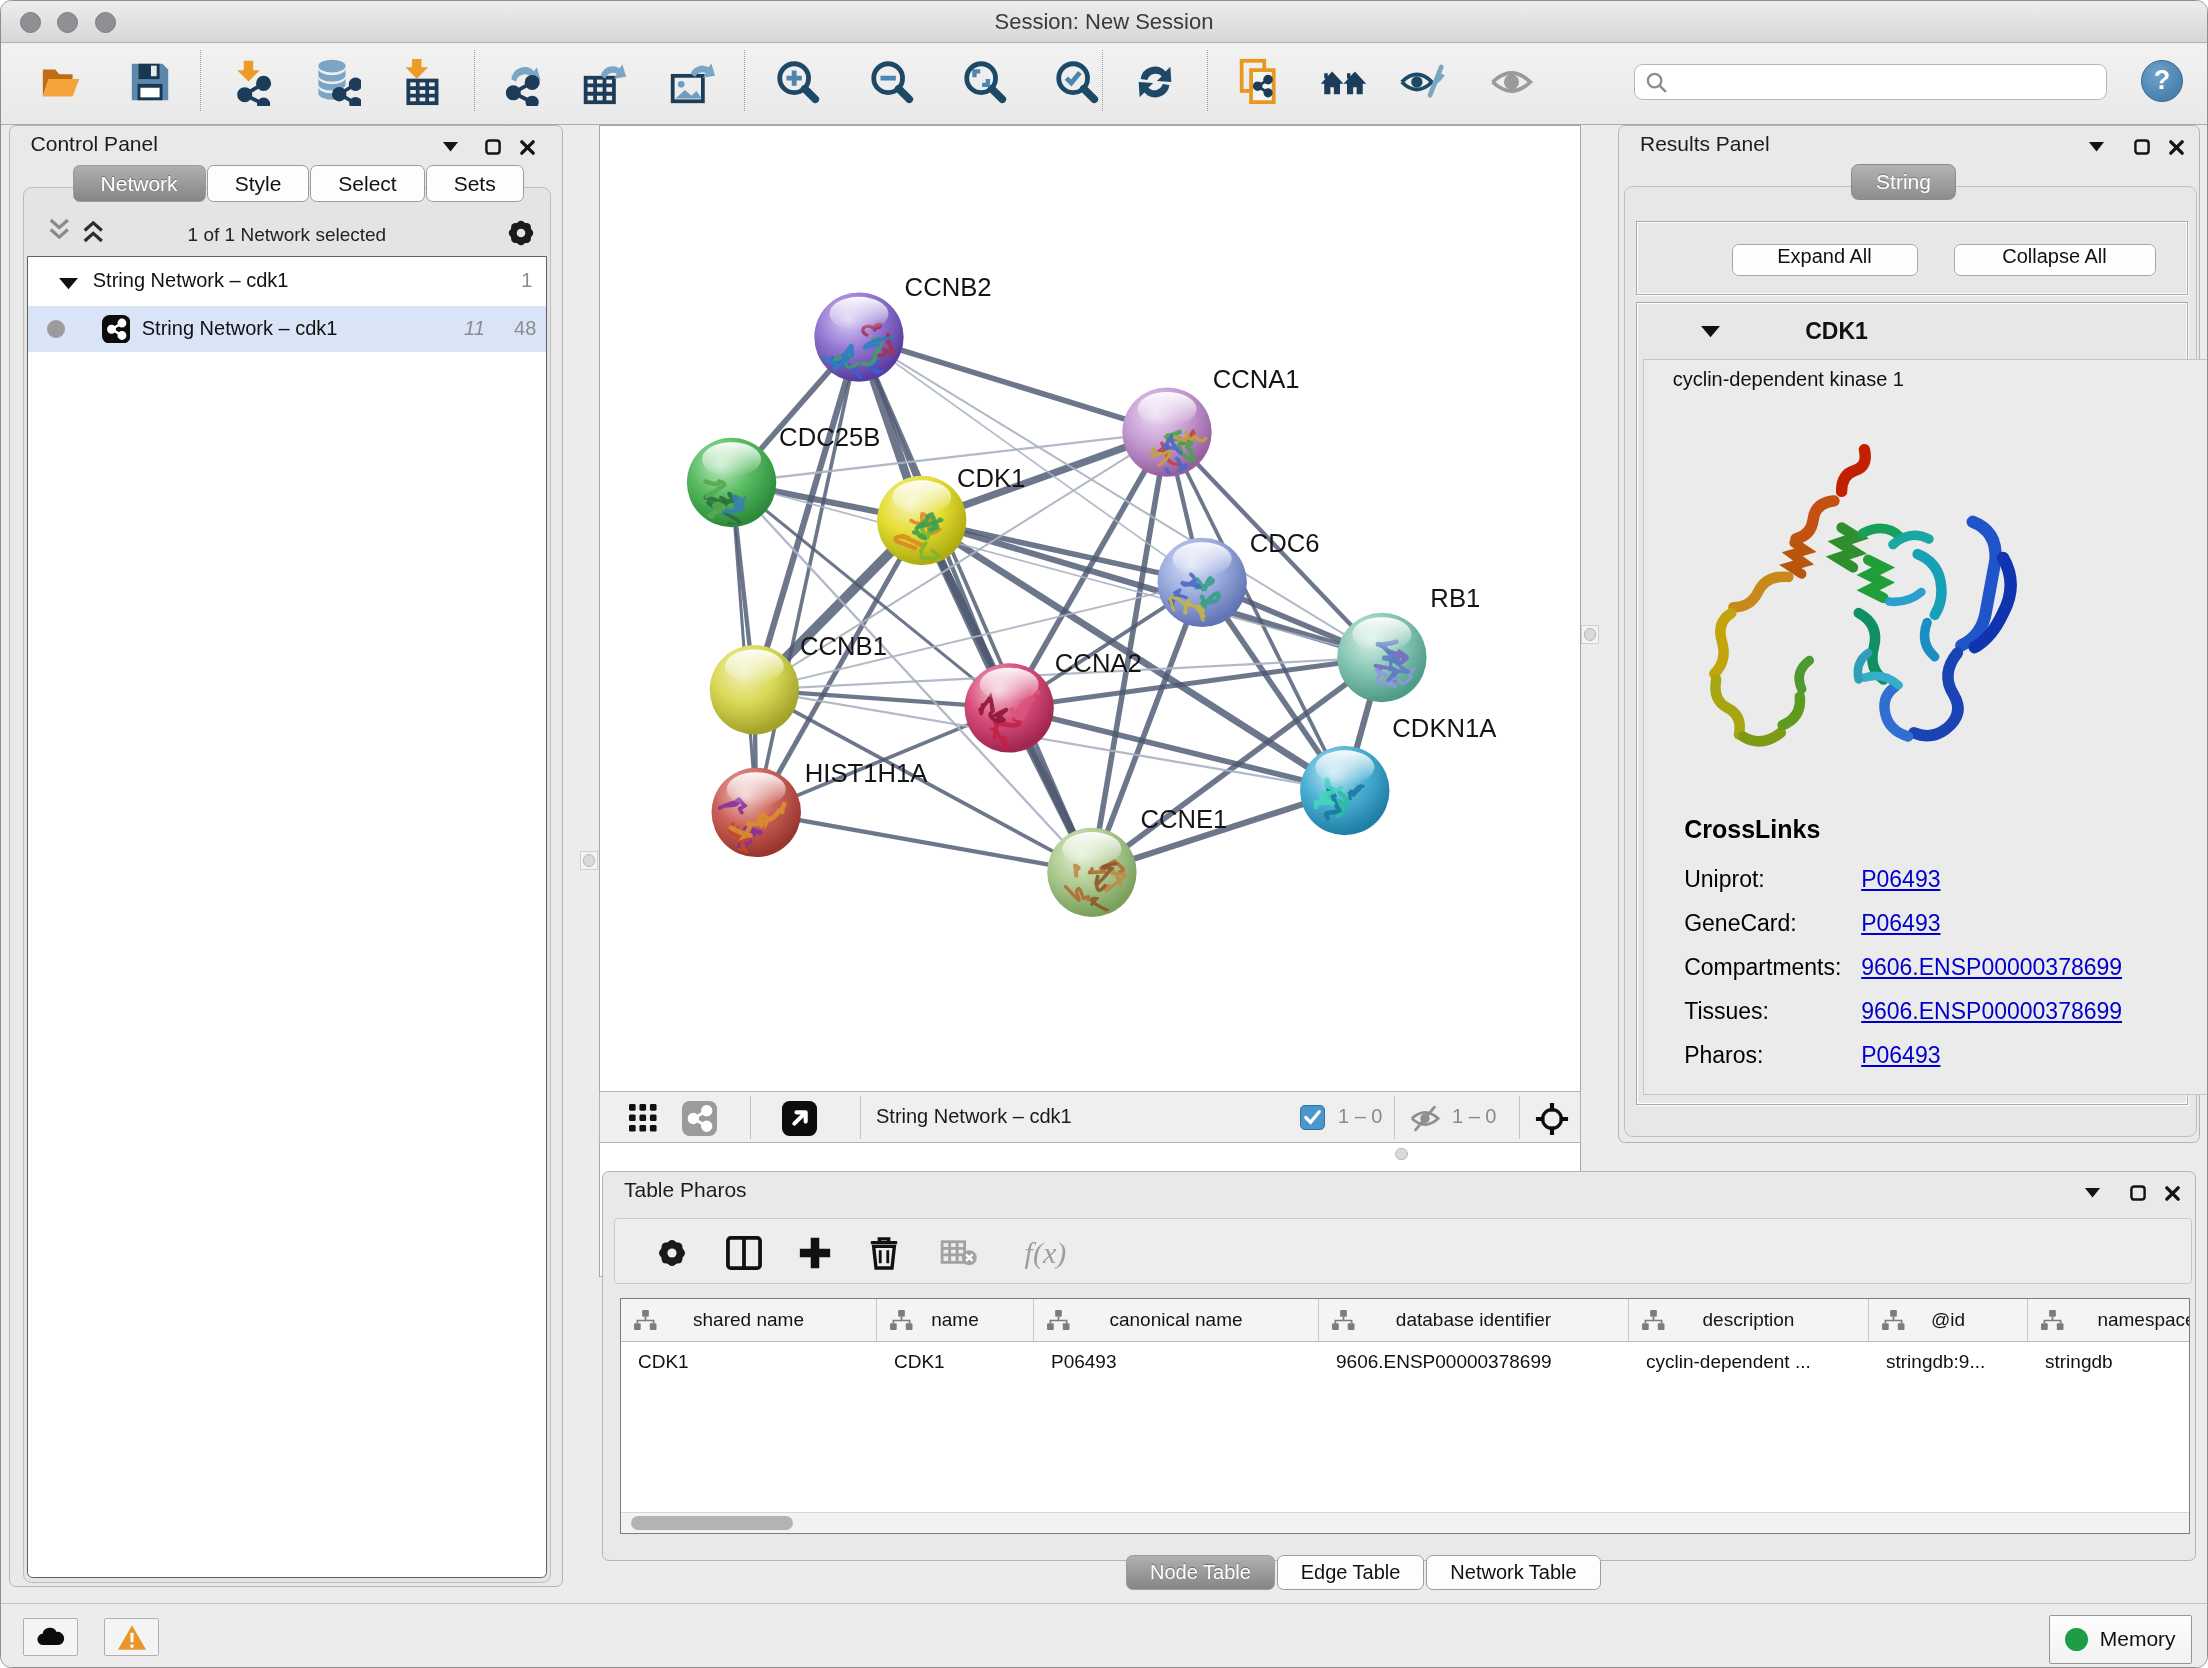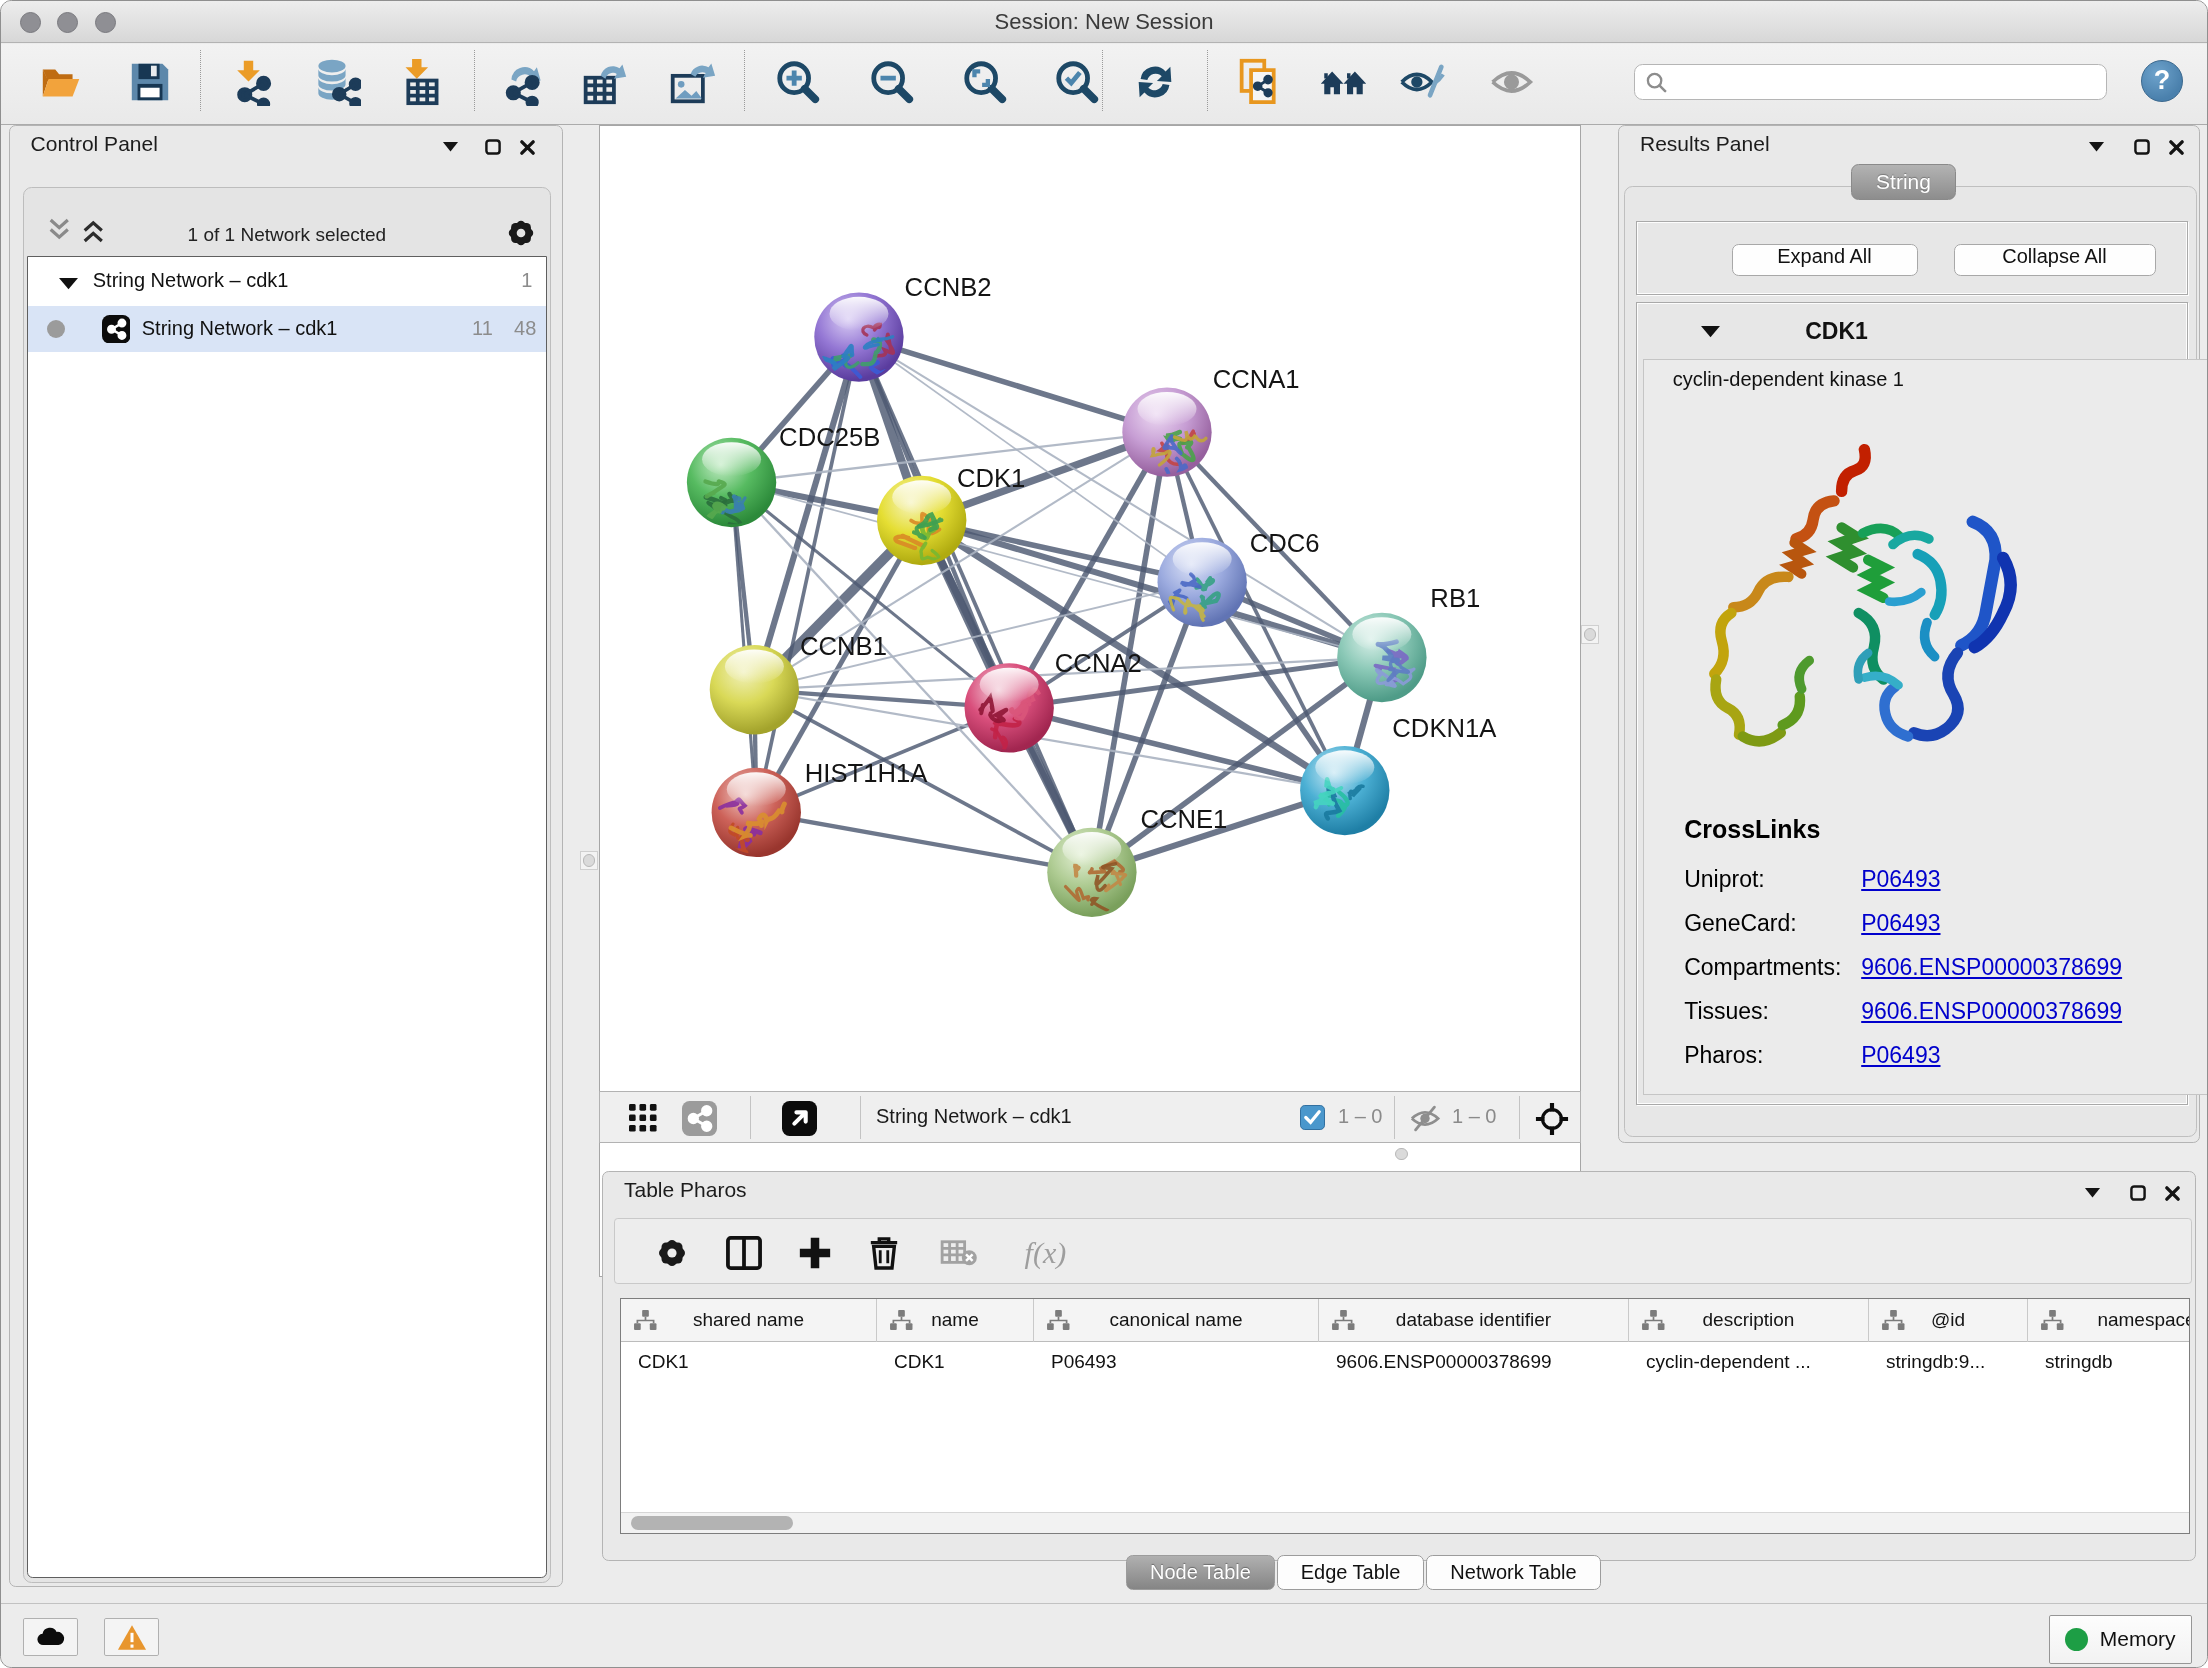--- a/index.html
+++ b/index.html
@@ -312,6 +312,12 @@
           </svg>
     </div>
 
+    <div class="cp-tabs">
+          <div class="tab-btn sel">Network</div>
+          <div class="tab-btn">Style</div>
+          <div class="tab-btn">Select</div>
+          <div class="tab-btn">Sets</div>
+        </div>
 
     <div class="cp-inner">
       <div class="cp-toolbar">

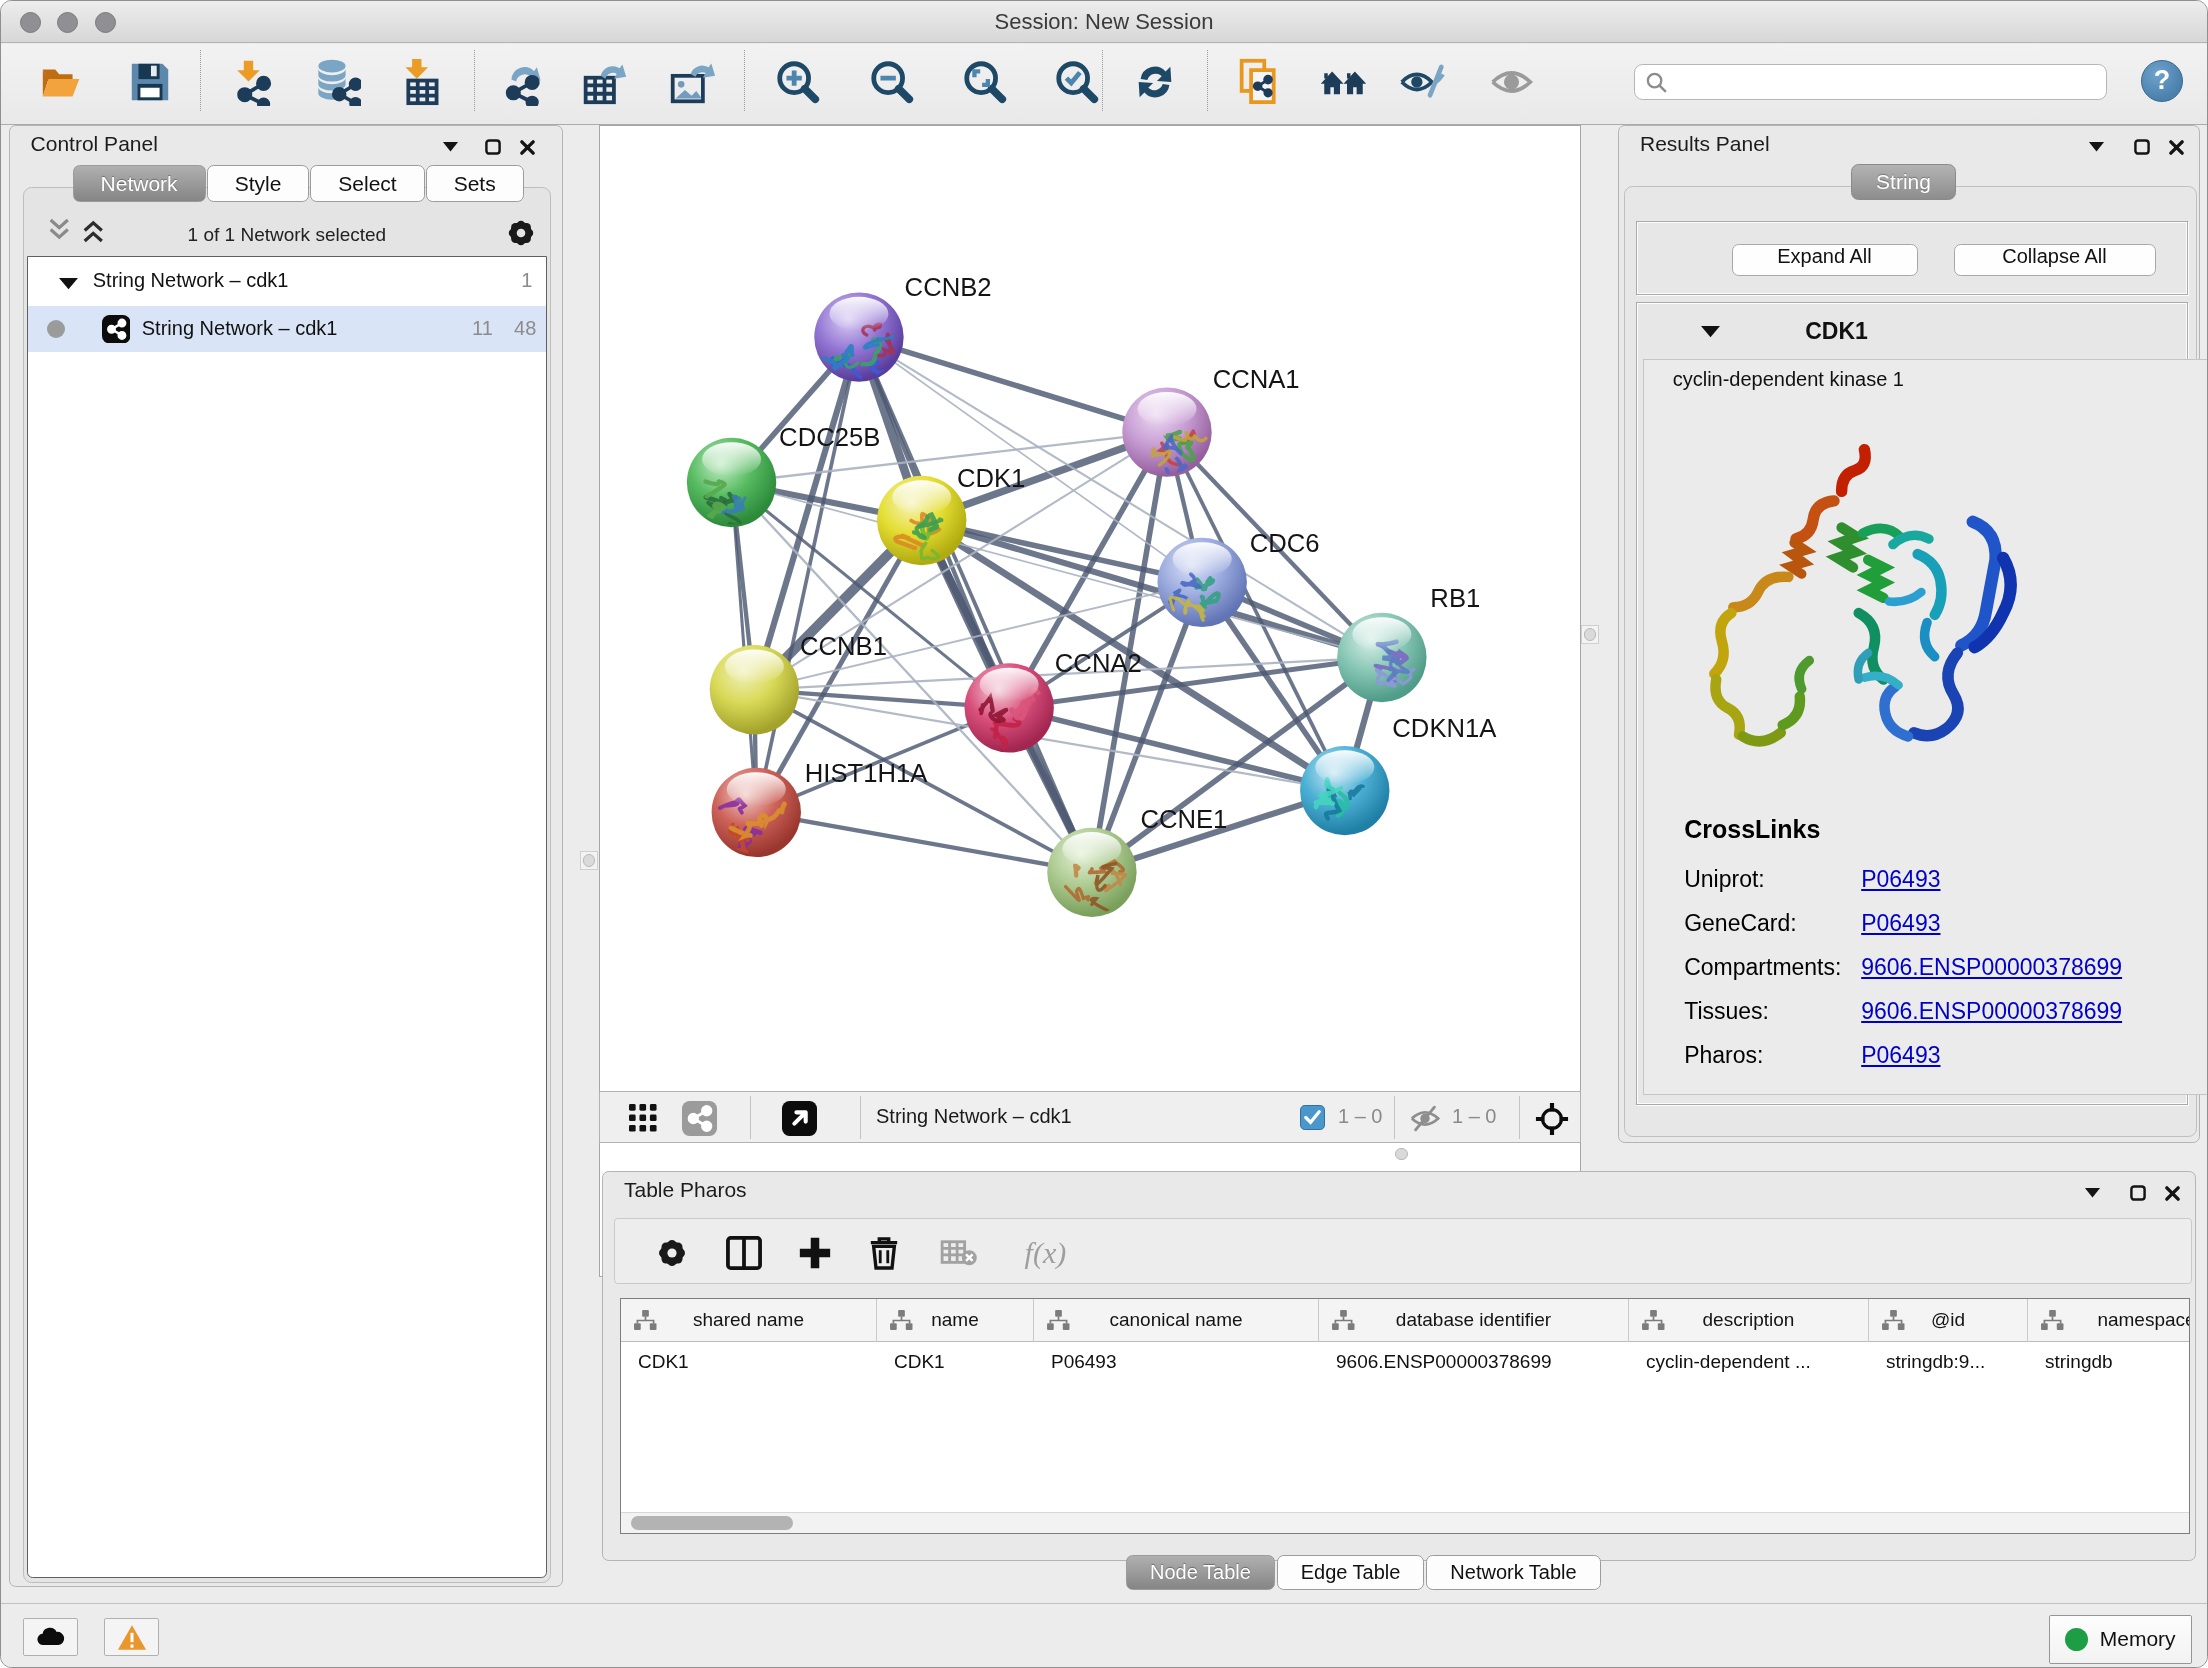--- a/index.html
+++ b/index.html
@@ -363,7 +363,7 @@
             </g>
           </svg>
           <span class="tree-label abs" style="left:114px; top:10.5px;">String Network – cdk1</span>
-          <span class="tree-num" style="right:53px; top:10.5px; width:48px;">11</span>
+          <span class="tree-num" style="right:61px; top:10.5px; width:48px;font-style:italic;">11</span>
           <span class="tree-num" style="right:9.5px; top:10.5px; width:48px;">48</span>
         </div>
       </div>

